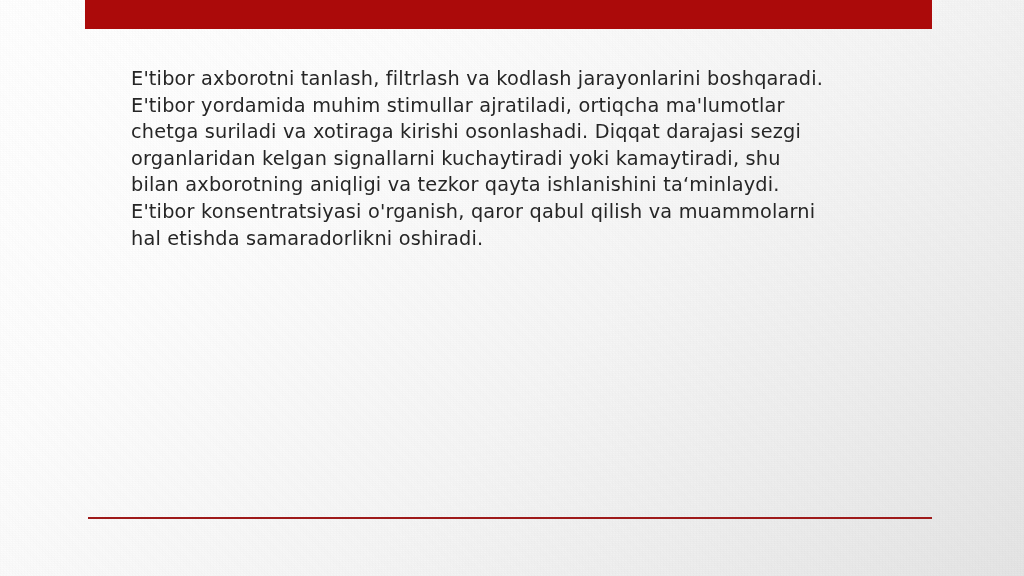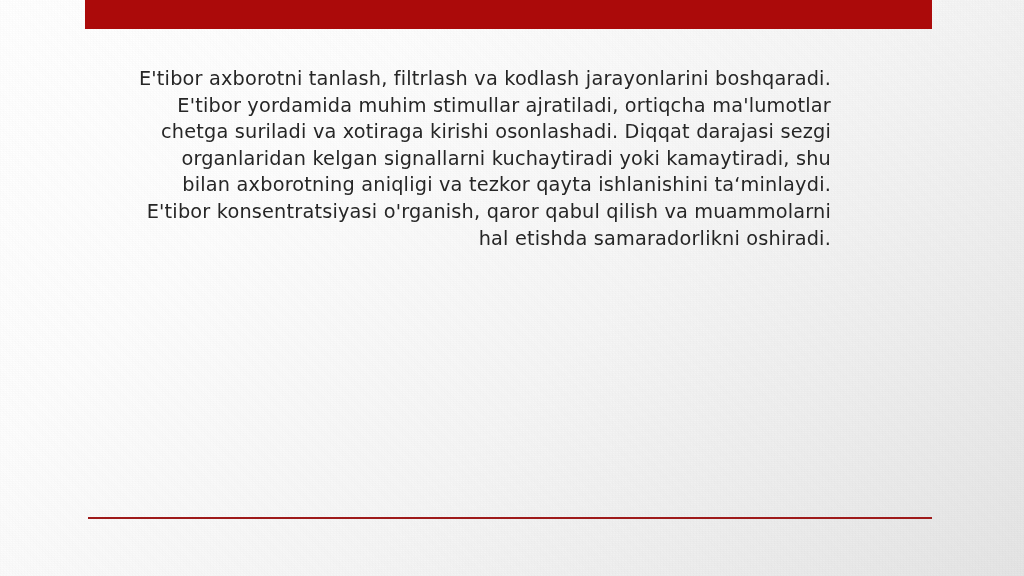--- a/index.html
+++ b/index.html
@@ -82,7 +82,7 @@
     color: #262626;
     letter-spacing: 0.01em;
     white-space: pre-wrap;
-    text-align: right;
+    text-align: left;
   }
 
   

